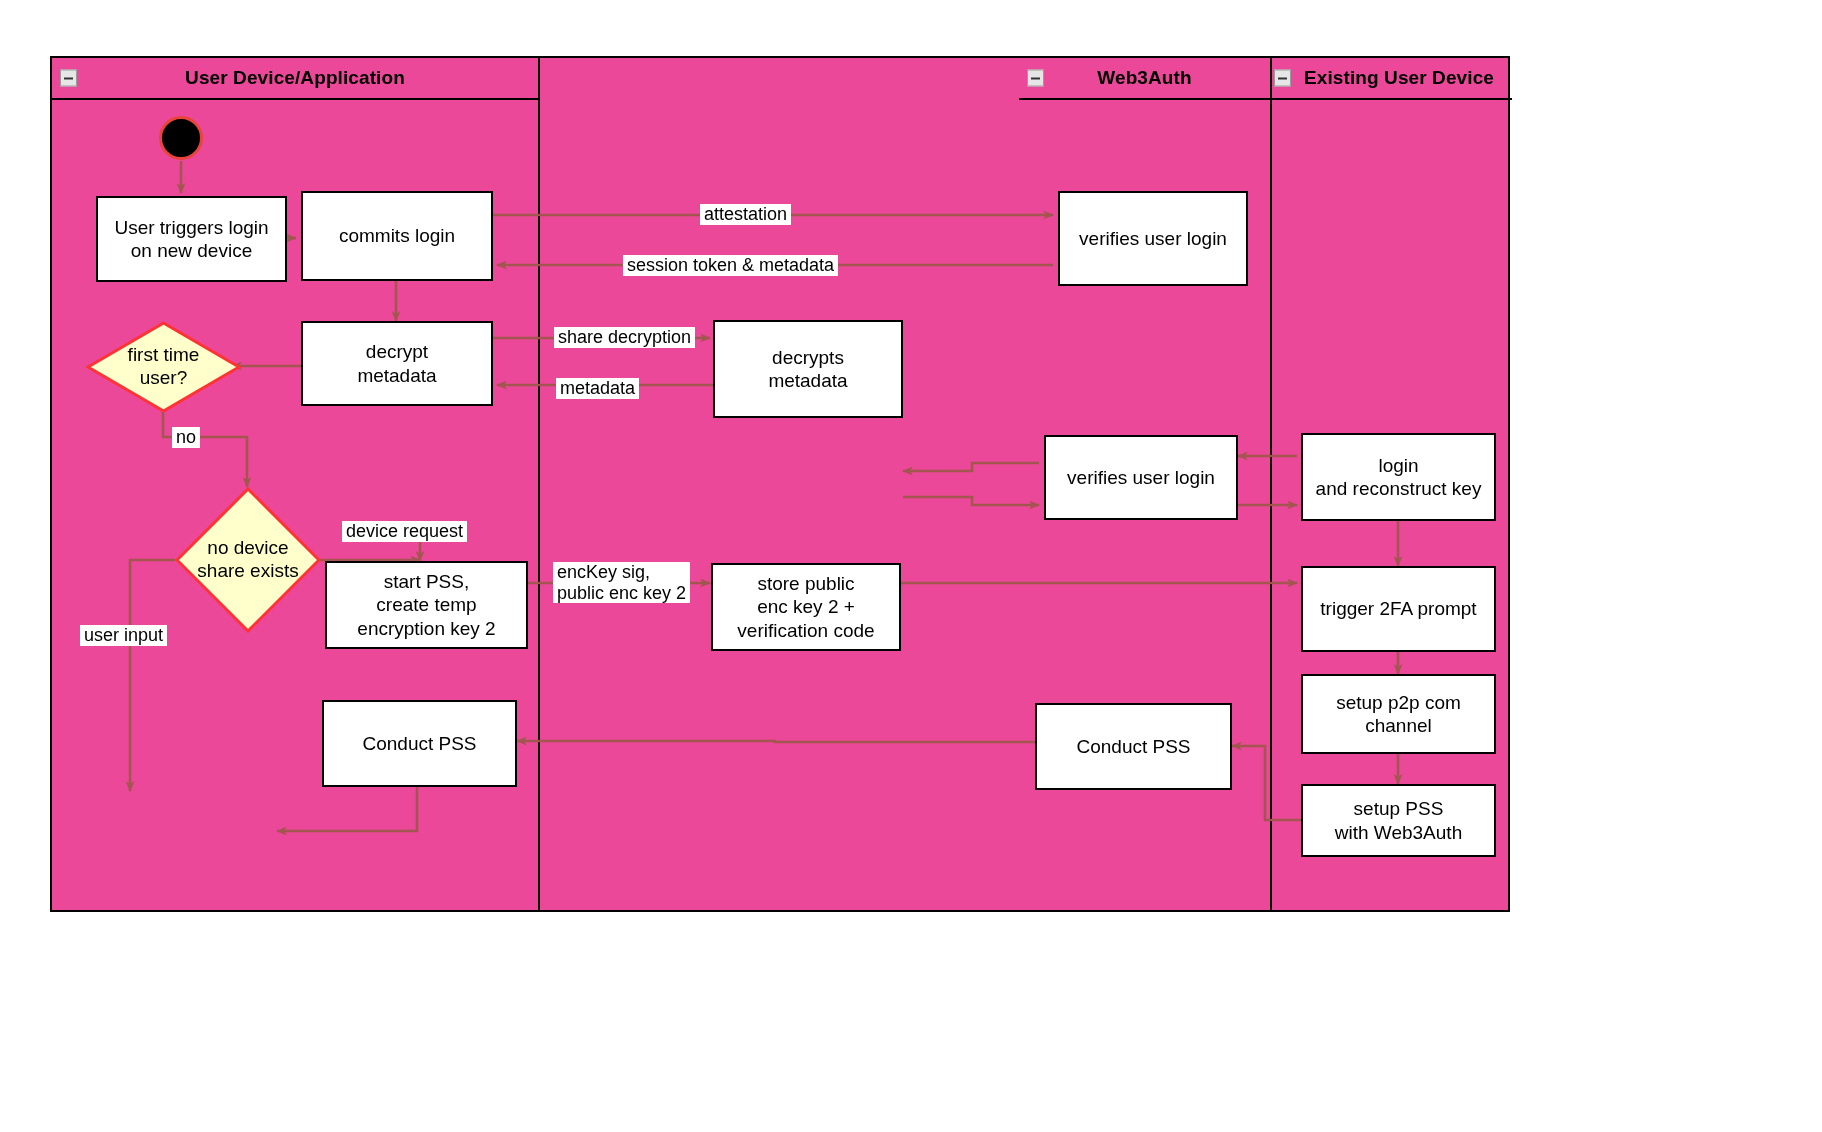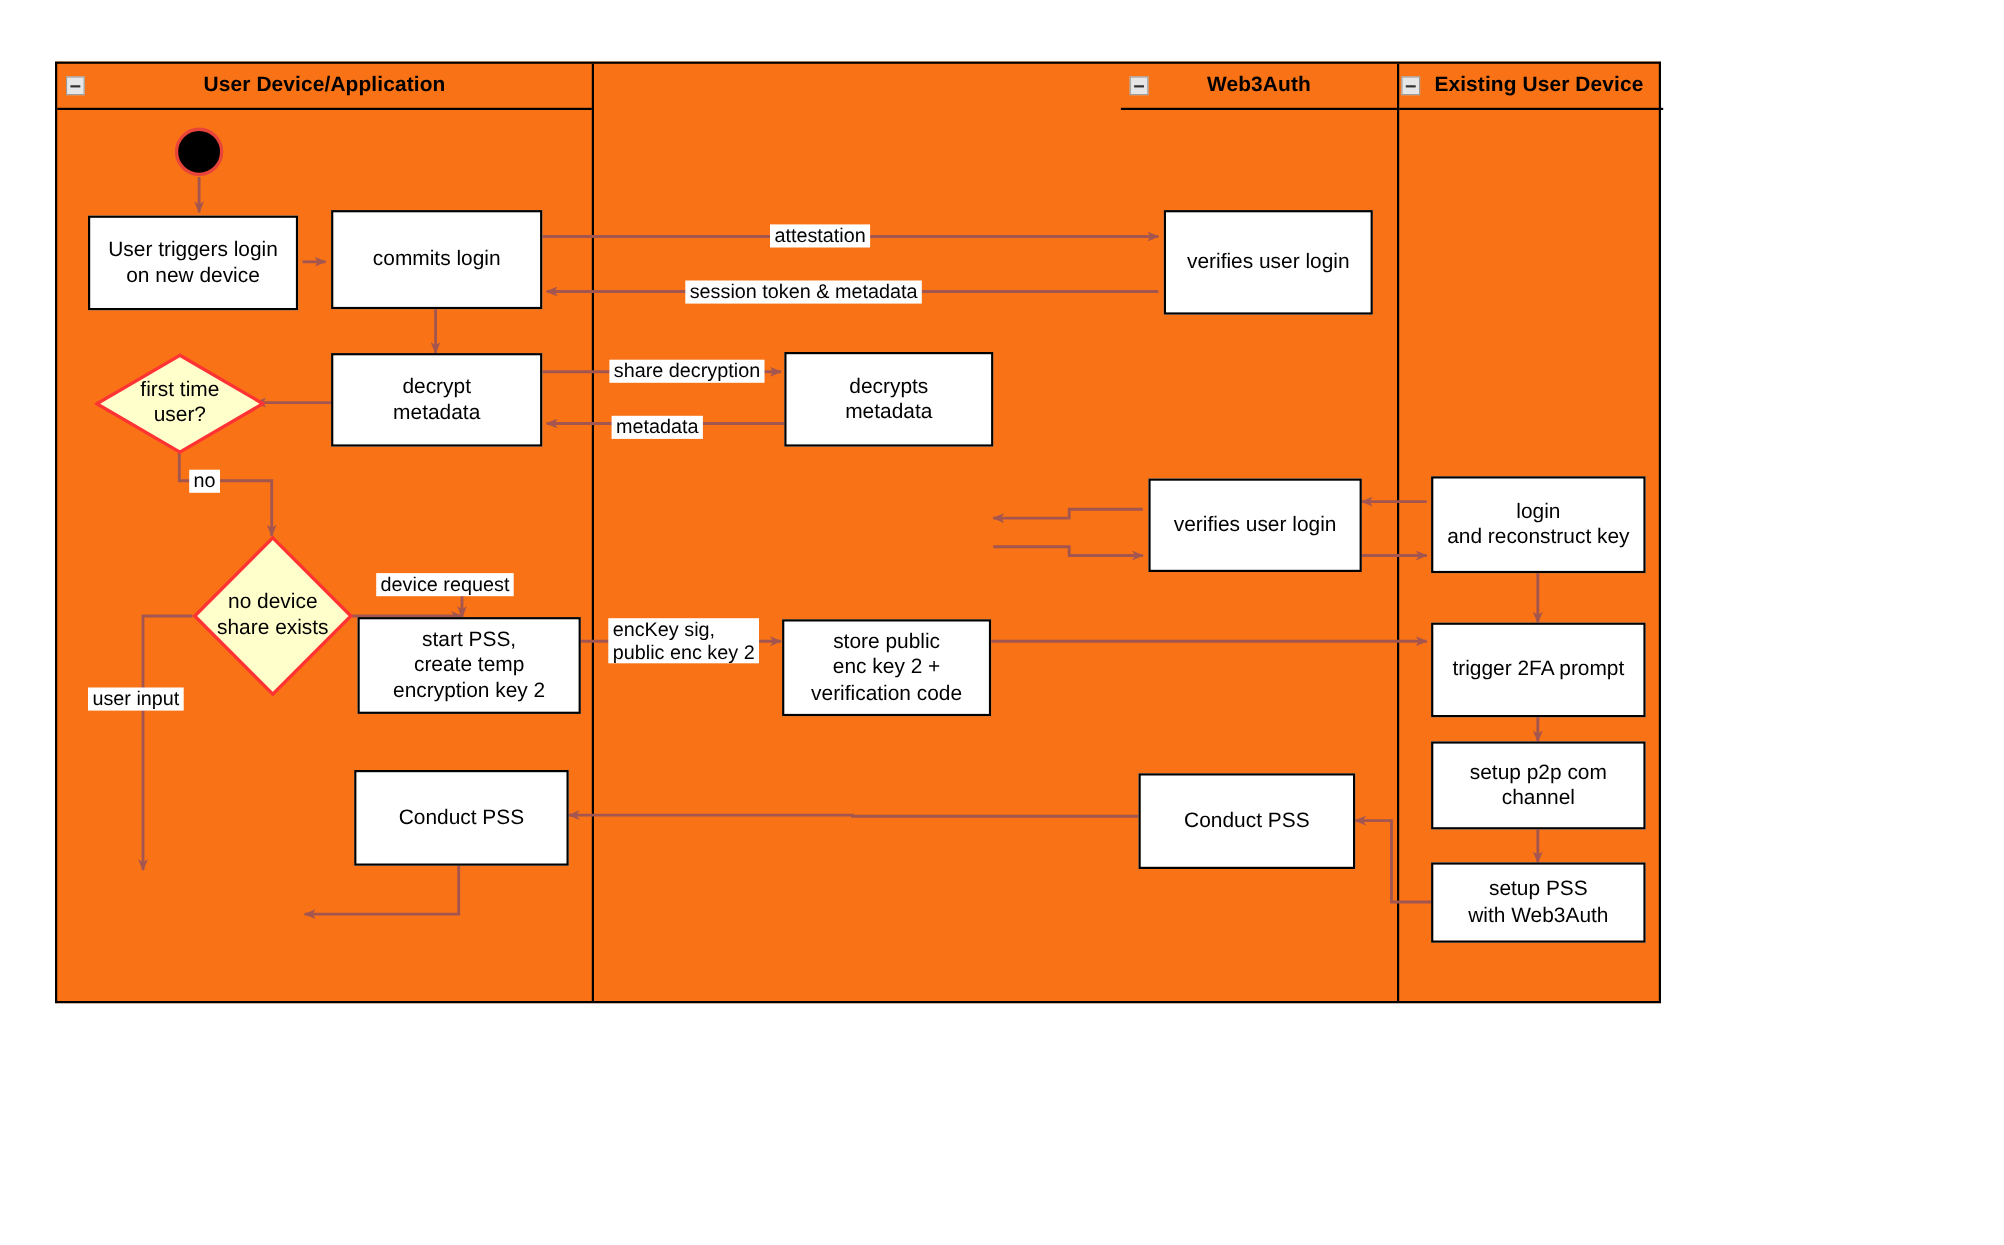--- a/index.html
+++ b/index.html
@@ -8,7 +8,7 @@
   #canvas{position:absolute;left:0;top:0;width:1822px;height:1132px;}
 
   
-  .pool{position:absolute;border:2px solid #000;box-sizing:border-box;background:#f97316;}
+  .pool{position:absolute;border:2px solid #000;box-sizing:border-box;background:#ec4899;}
   .lane{position:absolute;top:0;bottom:0;box-sizing:border-box;border-right:2px solid #000;}
   .lane.last{border-right:none;}
   .lane-head{position:absolute;left:0;right:0;top:0;height:42px;border-bottom:2px solid #000;

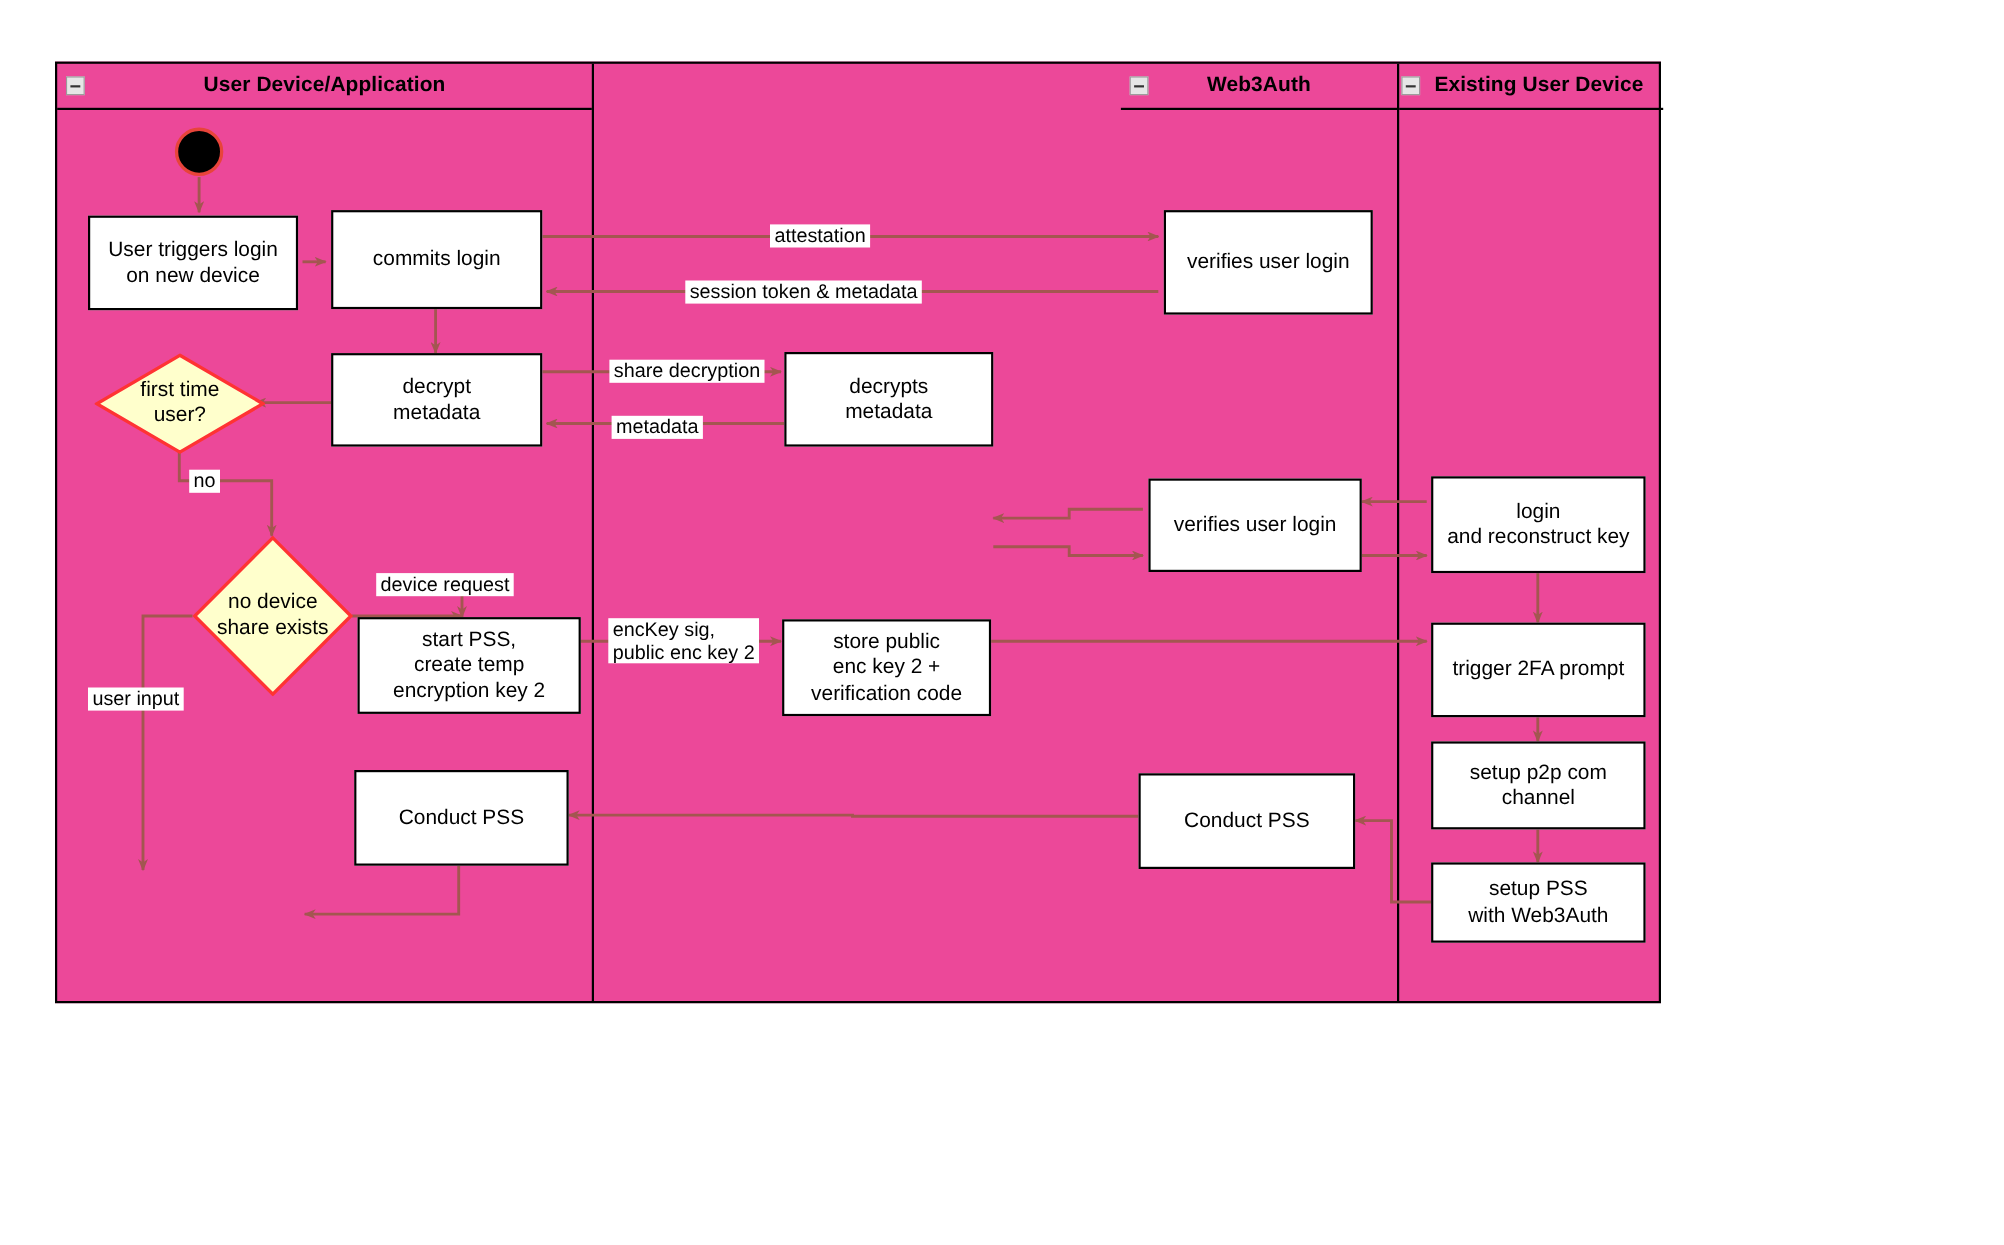--- a/index.html
+++ b/index.html
@@ -135,7 +135,7 @@
 
   <div class="start-node" style="left:159px;top:116px;width:44px;height:44px;"></div>
 
-  <div class="node act" style="left:80px;top:196px;width:191px;height:86px;">
+  <div class="node act" style="left:96px;top:196px;width:191px;height:86px;">
     <span>User triggers login<br>on new device</span>
   </div>
 

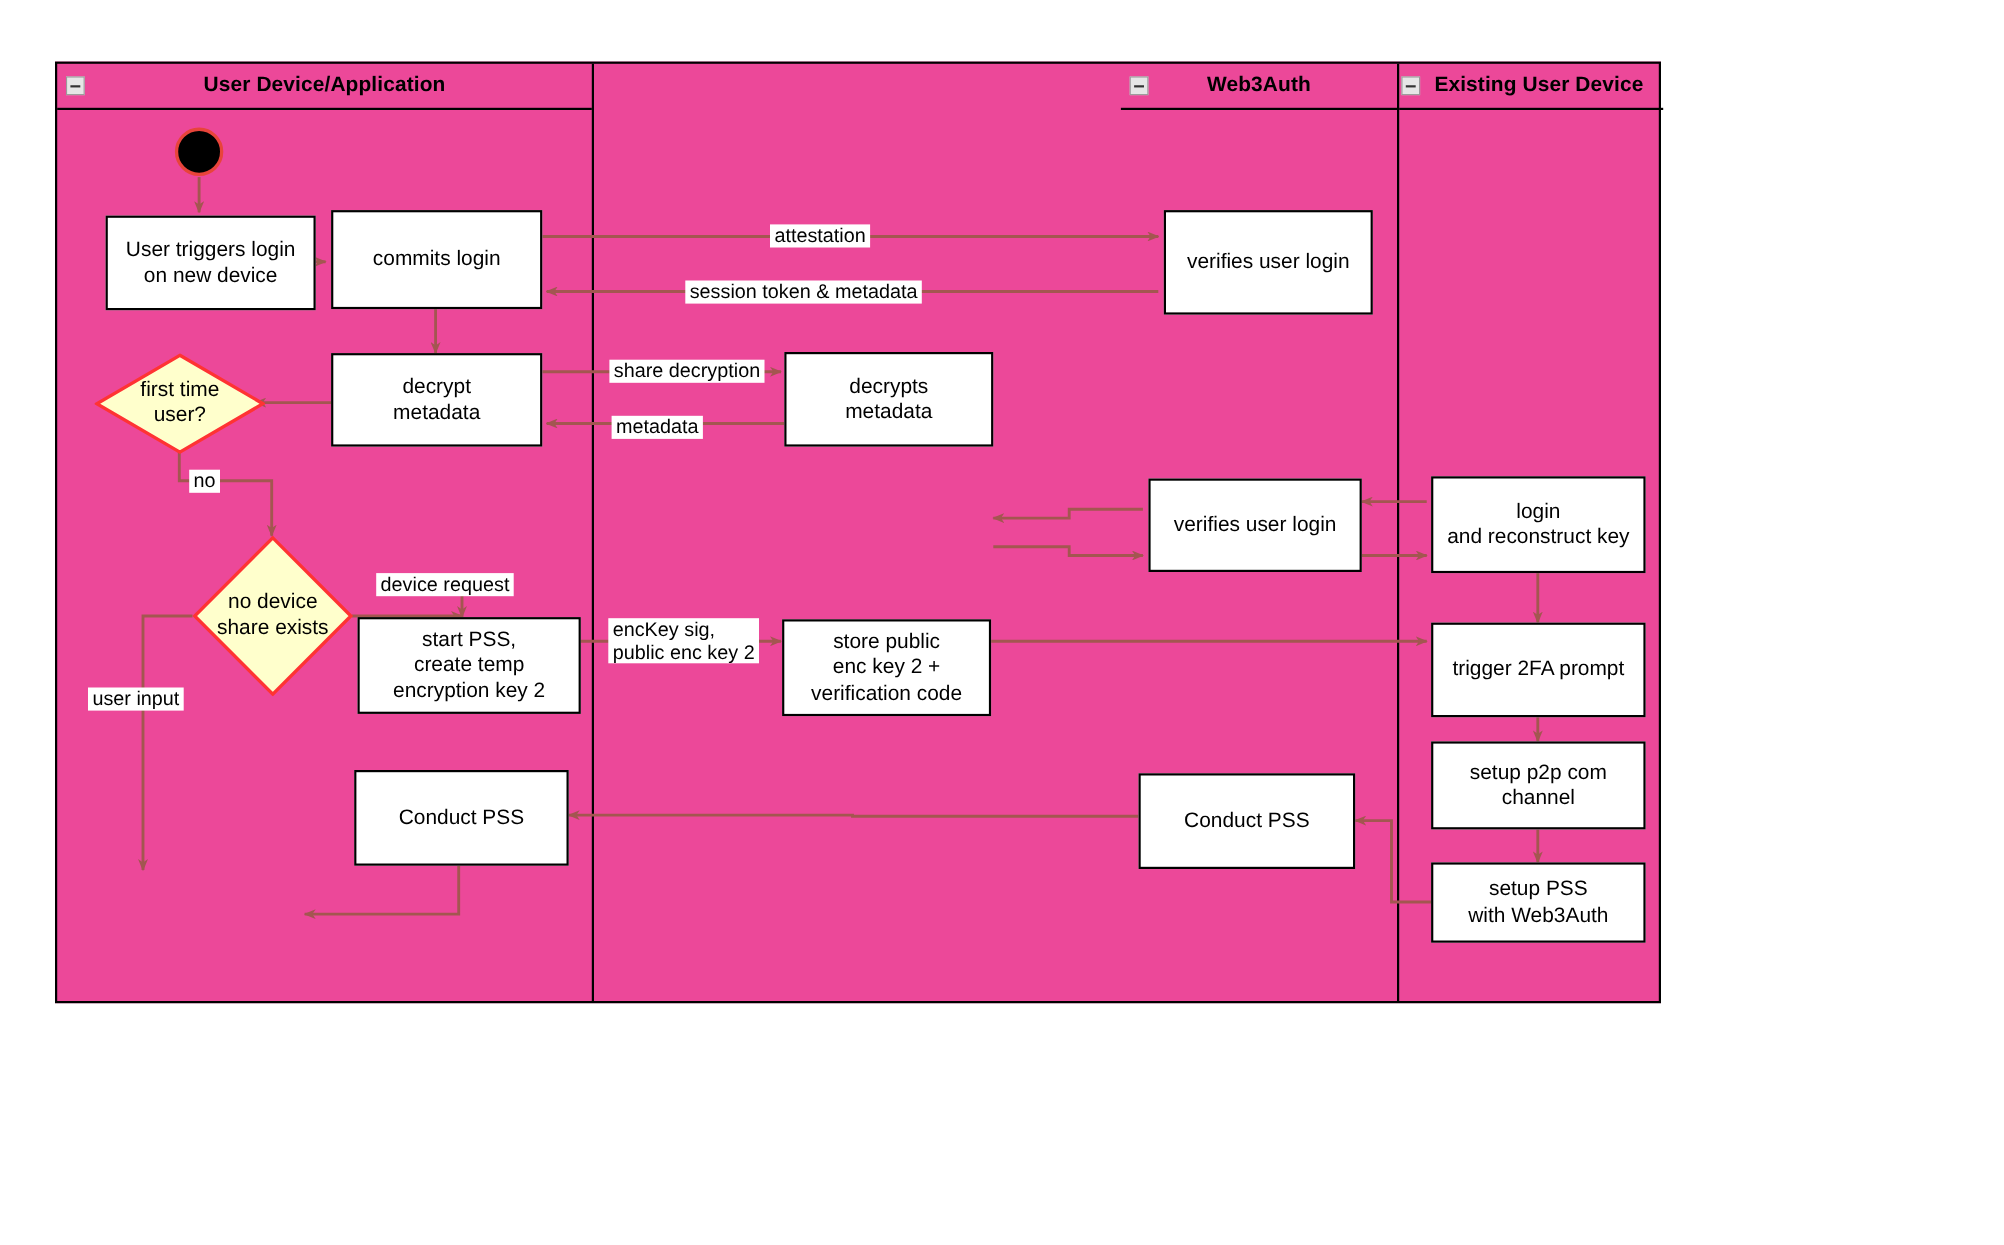--- a/index.html
+++ b/index.html
@@ -170,7 +170,7 @@
   </div>
 
 
-  <div class="node act" style="left:713px;top:320px;width:190px;height:86px;">
+  <div class="node act" style="left:713px;top:320px;width:190px;height:98px;">
     <span>decrypts<br>metadata</span>
   </div>
 

